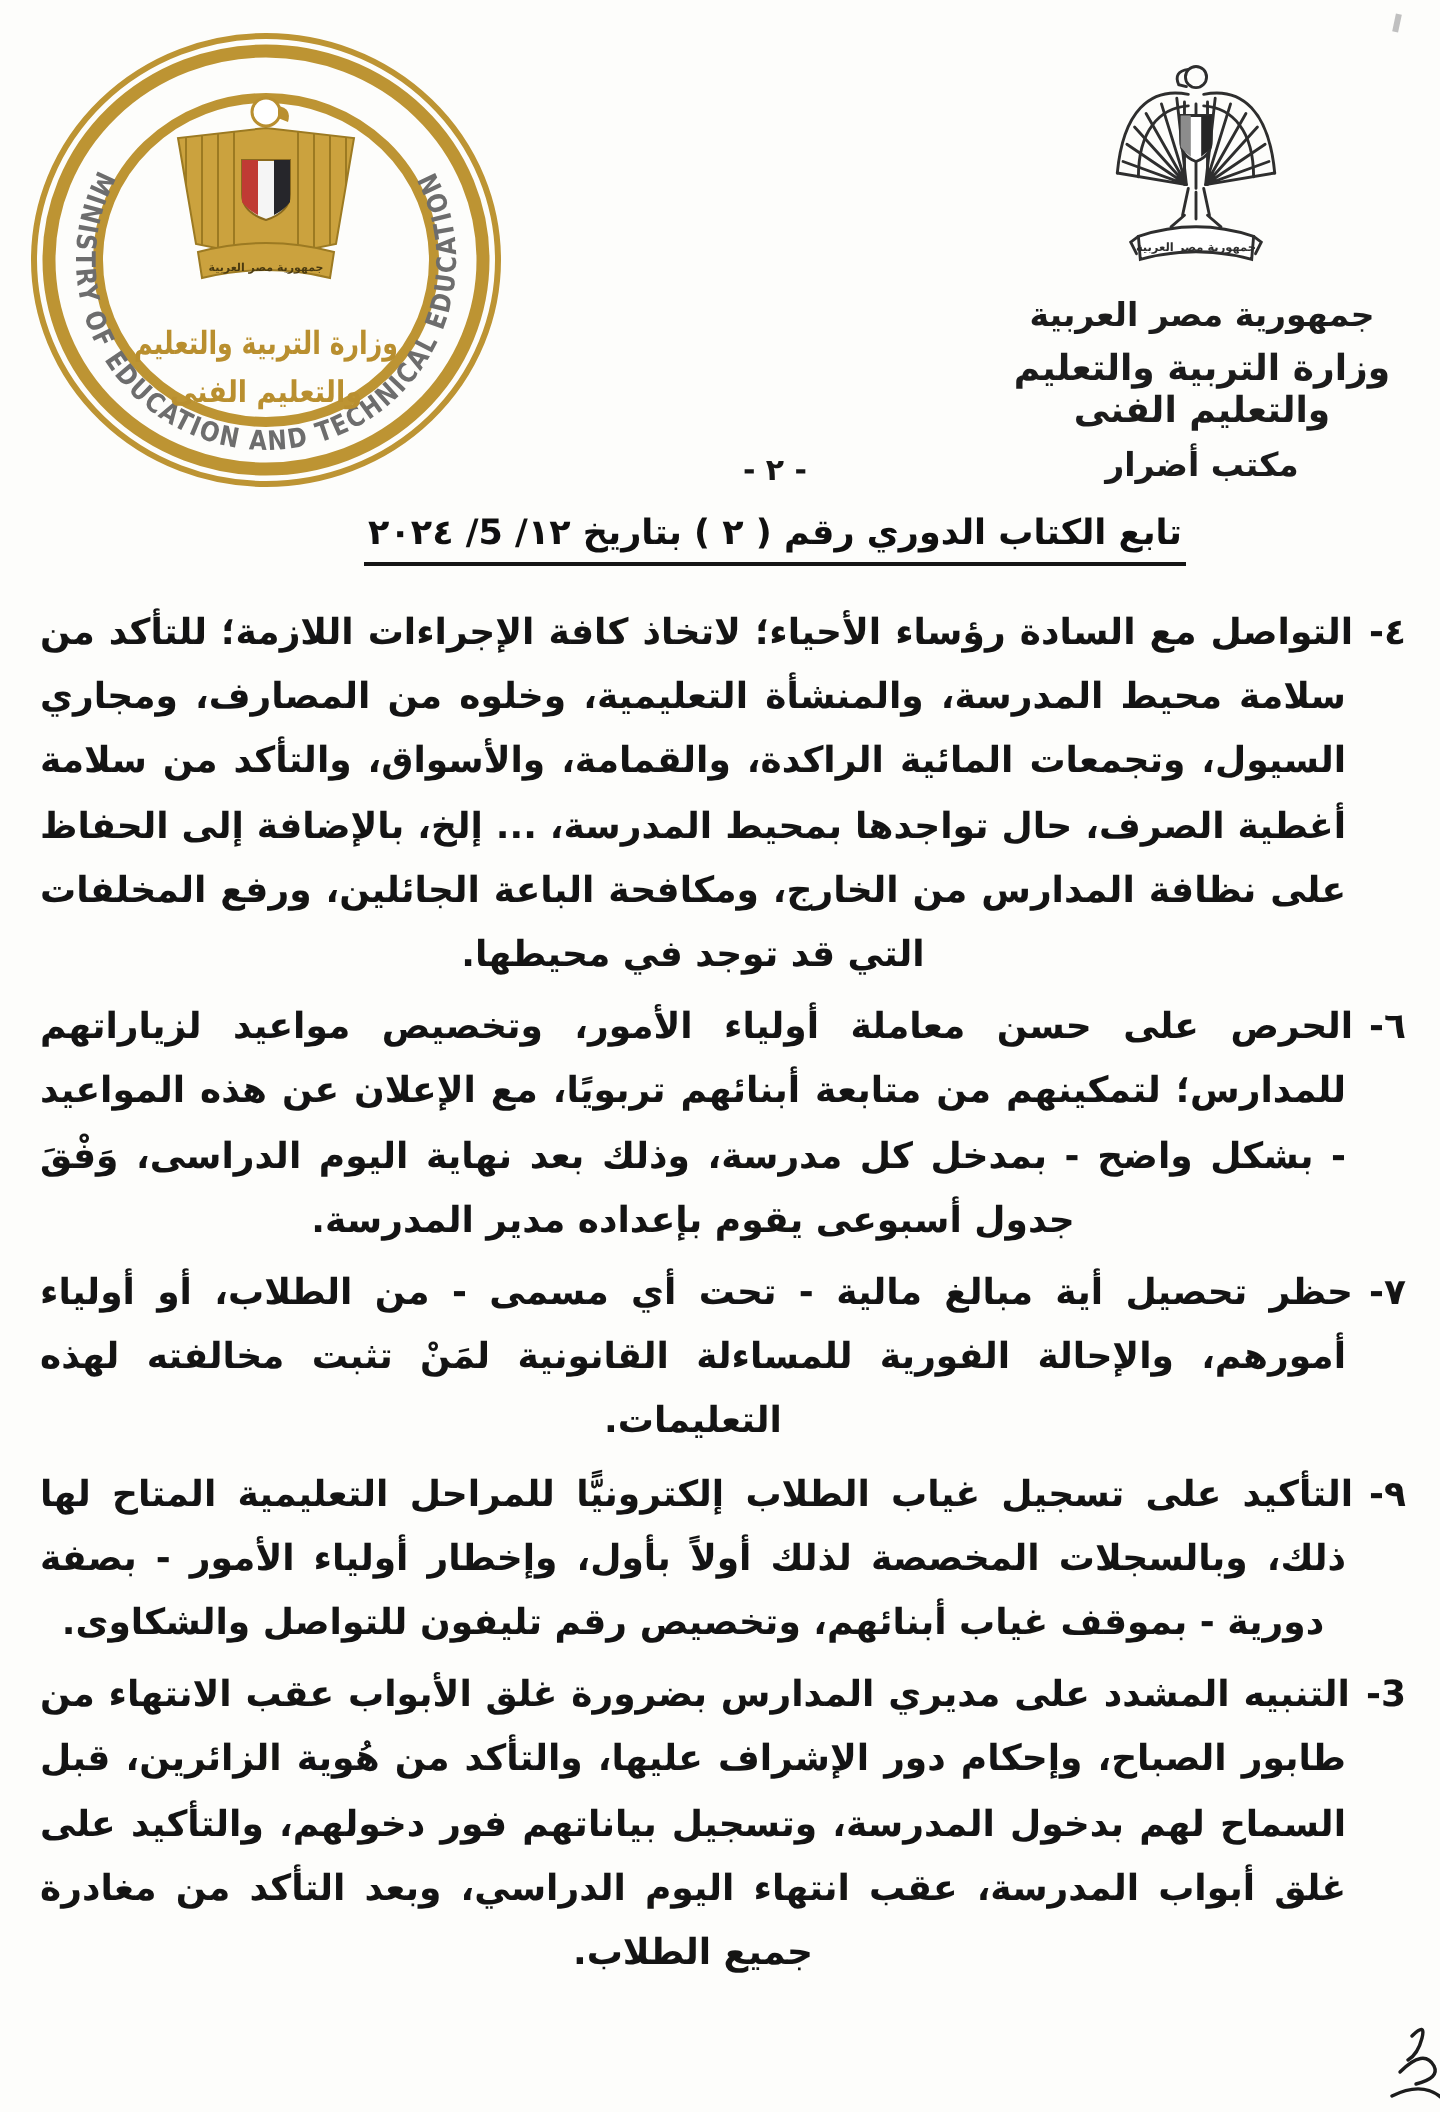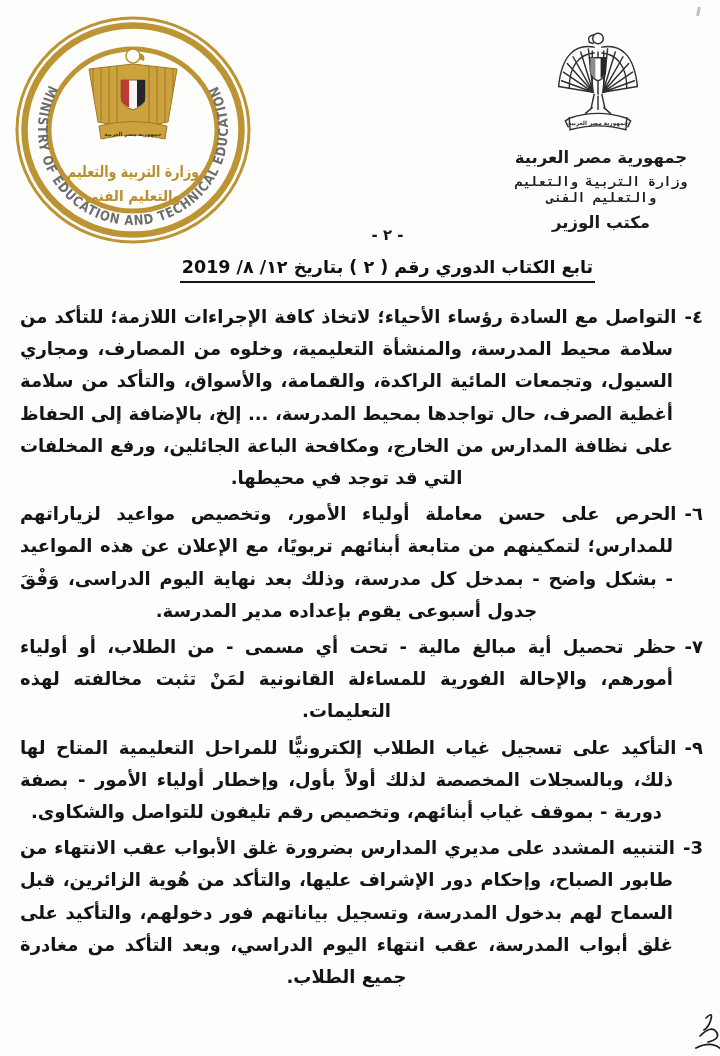--- a/index.html
+++ b/index.html
@@ -16,7 +16,7 @@
     direction:rtl; text-align:center; font-weight:bold; color:#1c1c1c;
   }
   .letterhead .l1{font-size:16.5px; margin-bottom:7px;}
-  .letterhead .l2{font-size:13px; margin-bottom:7px;font-family:Liberation Mono, monospace;}
+  .letterhead .l2{font-size:18px; margin-bottom:7px;}
   .letterhead .l3{font-size:16.5px;}
   
   .page-number{

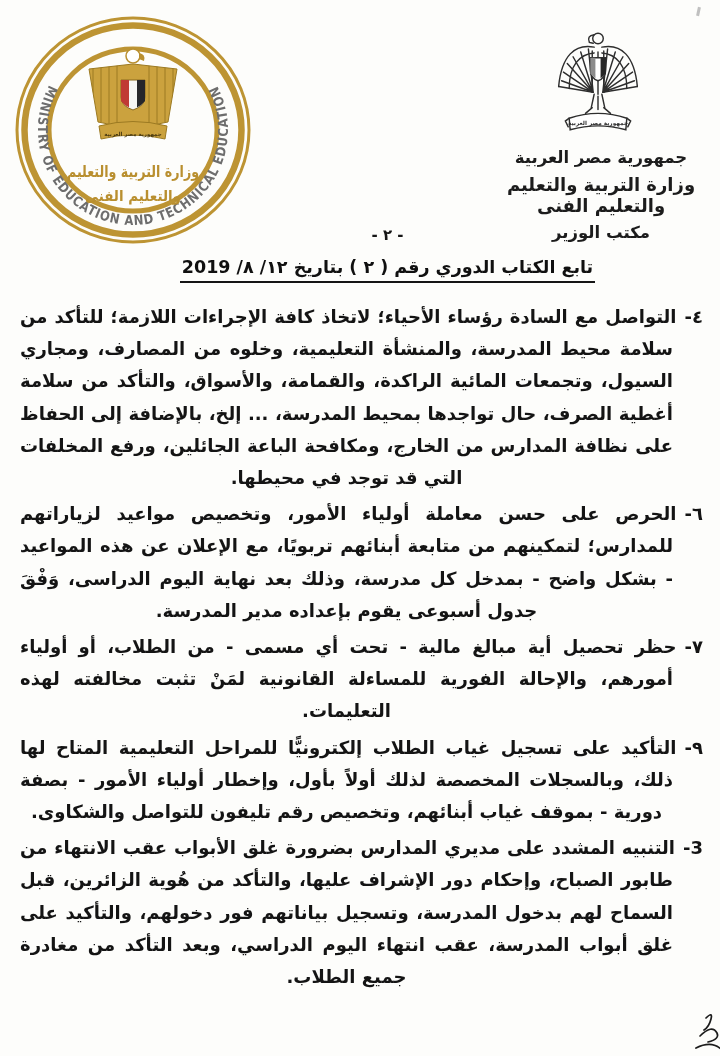--- a/index.html
+++ b/index.html
@@ -112,7 +112,7 @@
   <div class="letterhead">
     <div class="l1">جمهورية مصر العربية</div>
     <div class="l2">وزارة التربية والتعليم والتعليم الفنى</div>
-    <div class="l3">مكتب الوزير</div>
+    <div class="l3">مكتب أضرار</div>
   </div>
 
   <div class="page-number">- ٢ -</div>

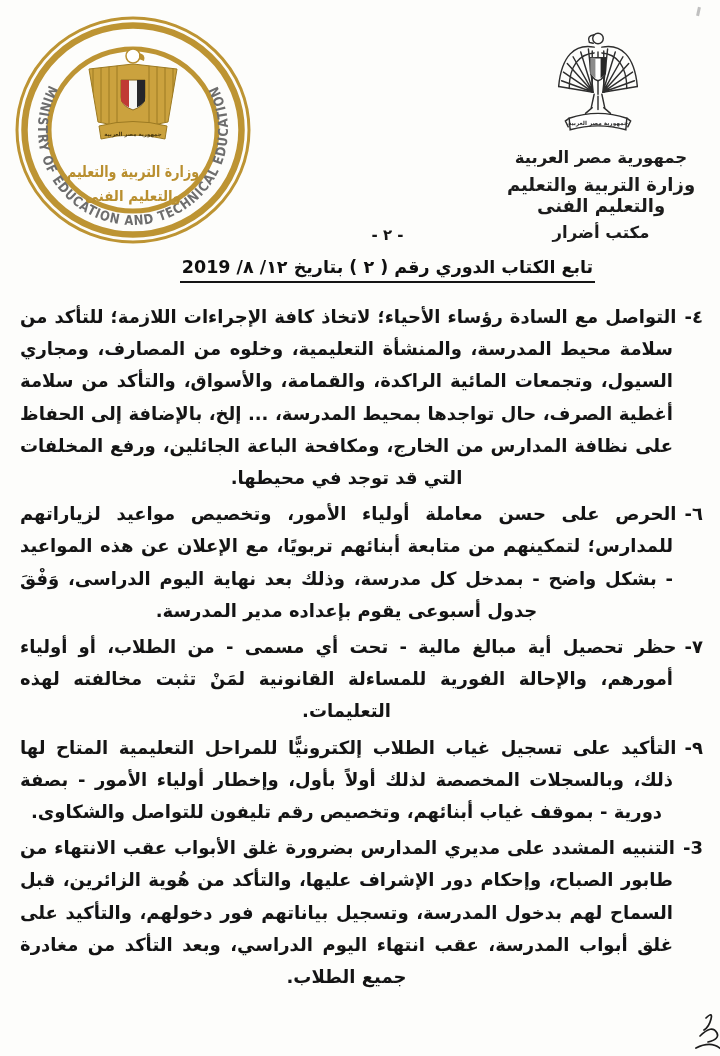--- a/index.html
+++ b/index.html
@@ -117,7 +117,7 @@
 
   <div class="page-number">- ٢ -</div>
   <div class="title-row">
-    <span class="title-text">تابع الكتاب الدوري رقم ( ٢ ) بتاريخ ١٢/ ٨/ 2019</span>
+    <span class="title-text">تابع الكتاب الدوري رقم ( ٢ ) بتاريخ ١٢/ 5/ ٢٠٢٤</span>
   </div>
 
   <div class="body-text">

